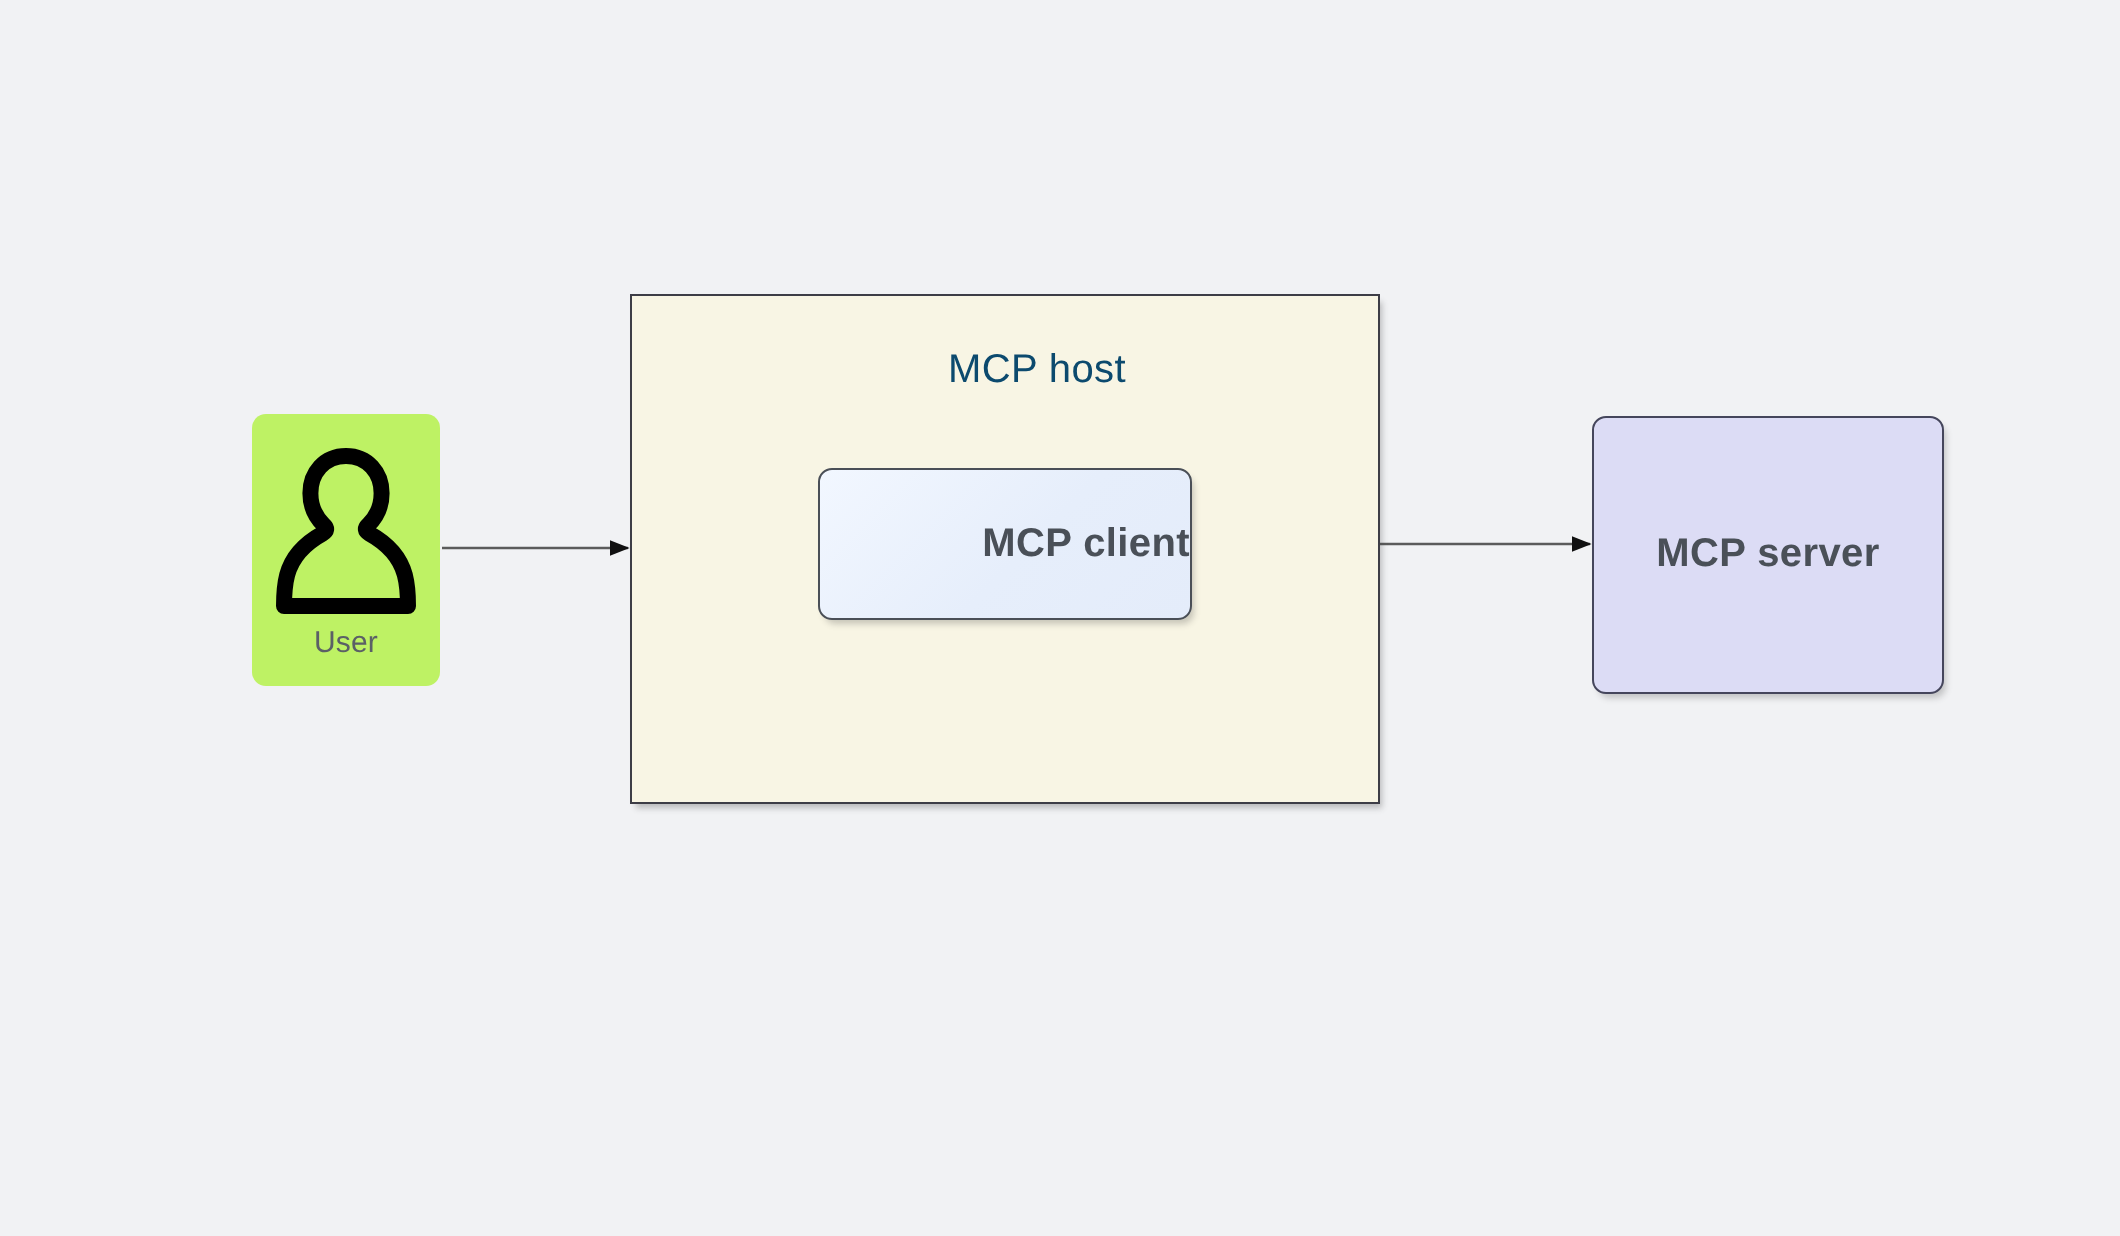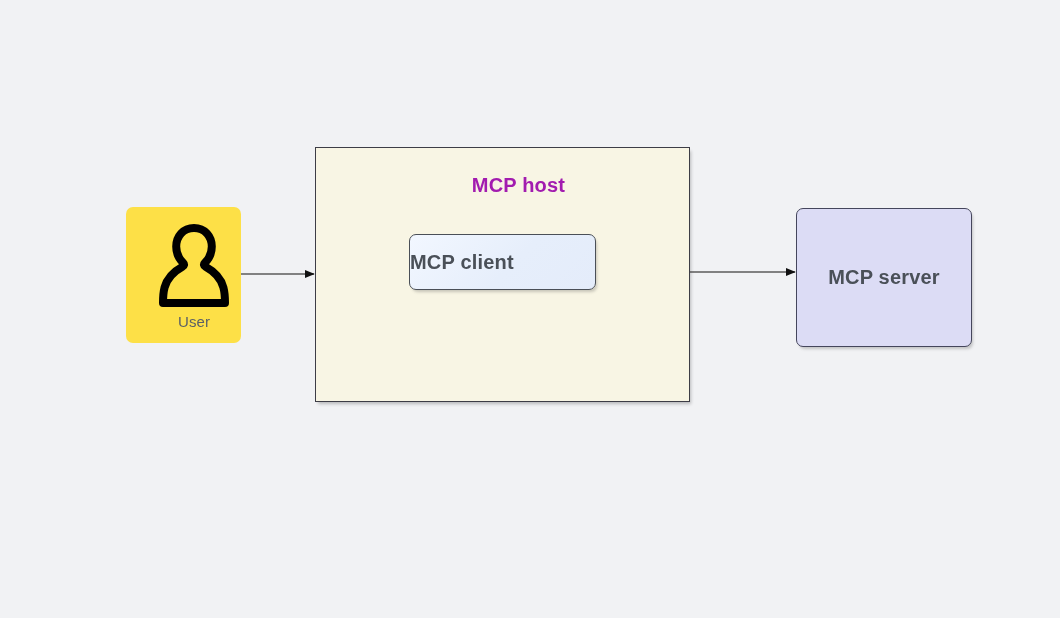--- a/index.html
+++ b/index.html
@@ -68,8 +68,8 @@
     right: 0;
     text-align: center;
     font-size: 20px;
-    font-weight: bold;
-    color: #a21caf;
+    font-weight: normal;
+    color: #0c4a6e;
     letter-spacing: .2px;
     margin-left: 32px;
   }

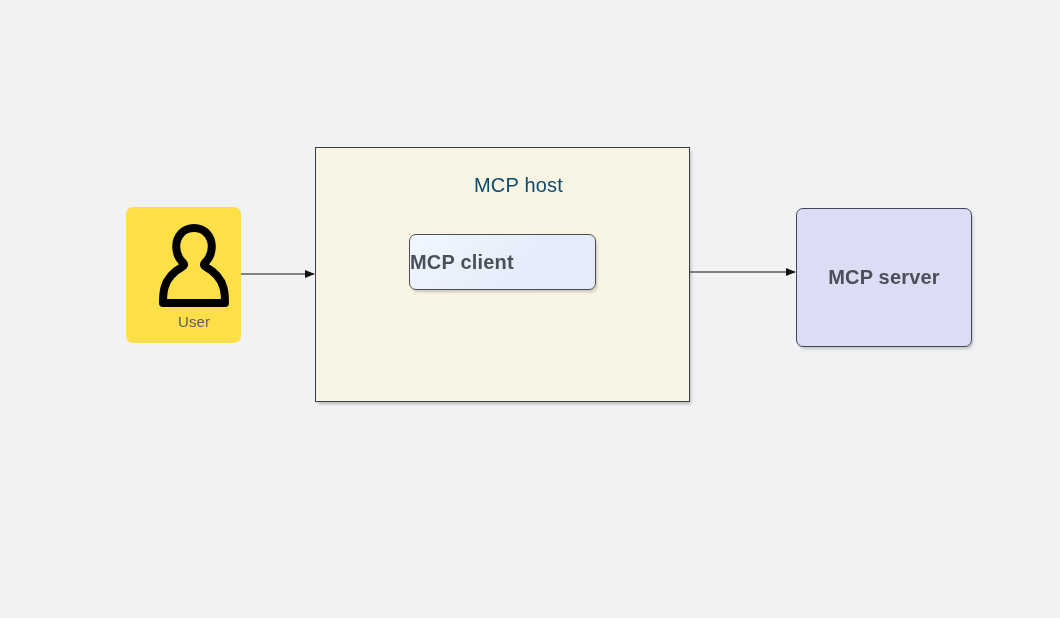--- a/index.html
+++ b/index.html
@@ -80,7 +80,7 @@
     left: 409px;
     top: 234px;
     width: 187px;
-    height: 56px;
+    height: 76px;
     box-sizing: border-box;
     background: linear-gradient(135deg, #f2f7ff 0%, #e6eefb 55%, #e4ecfa 100%);
     border: 1.6px solid #4a4f57;
@@ -88,7 +88,7 @@
     box-shadow: 2px 3px 3px -1px rgba(60,60,60,.26);
     display: flex;
     align-items: center;
-    justify-content: flex-start;
+    justify-content: flex-end;
   }
   #mcp-client-title {
     font-size: 20px;

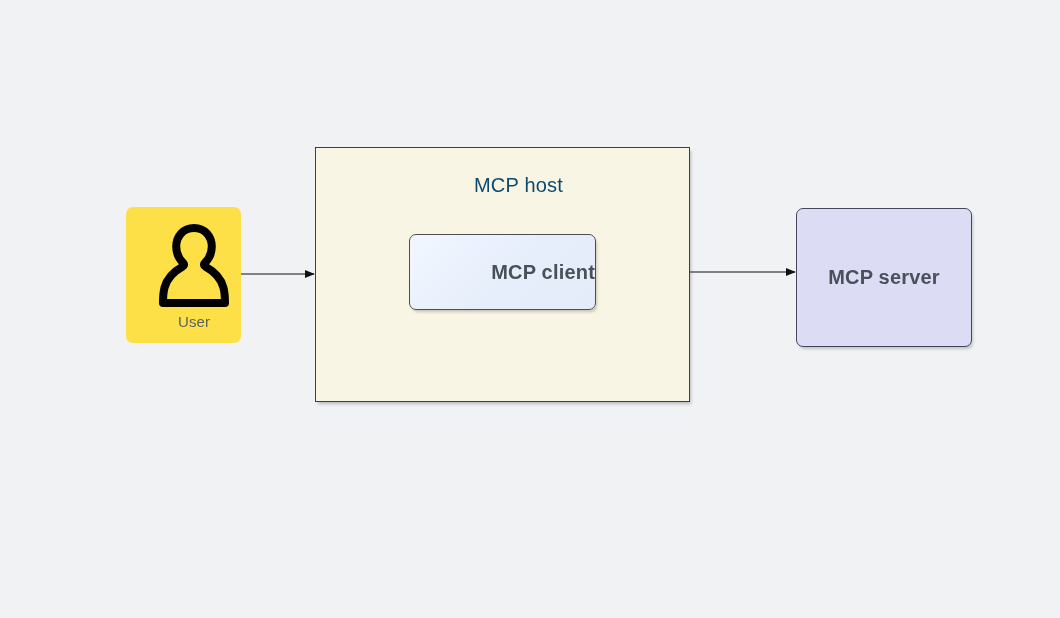--- a/index.html
+++ b/index.html
@@ -27,13 +27,12 @@
     top: 207px;
     width: 94px;
     height: 136px;
-    background: #fde047;
+    background: #bef264;
     border-radius: 7px;
     display: flex;
     flex-direction: column;
     align-items: center;
     justify-content: flex-start;
-    padding-left: 21px;
   }
   #user-icon {
     margin-top: 15px;

